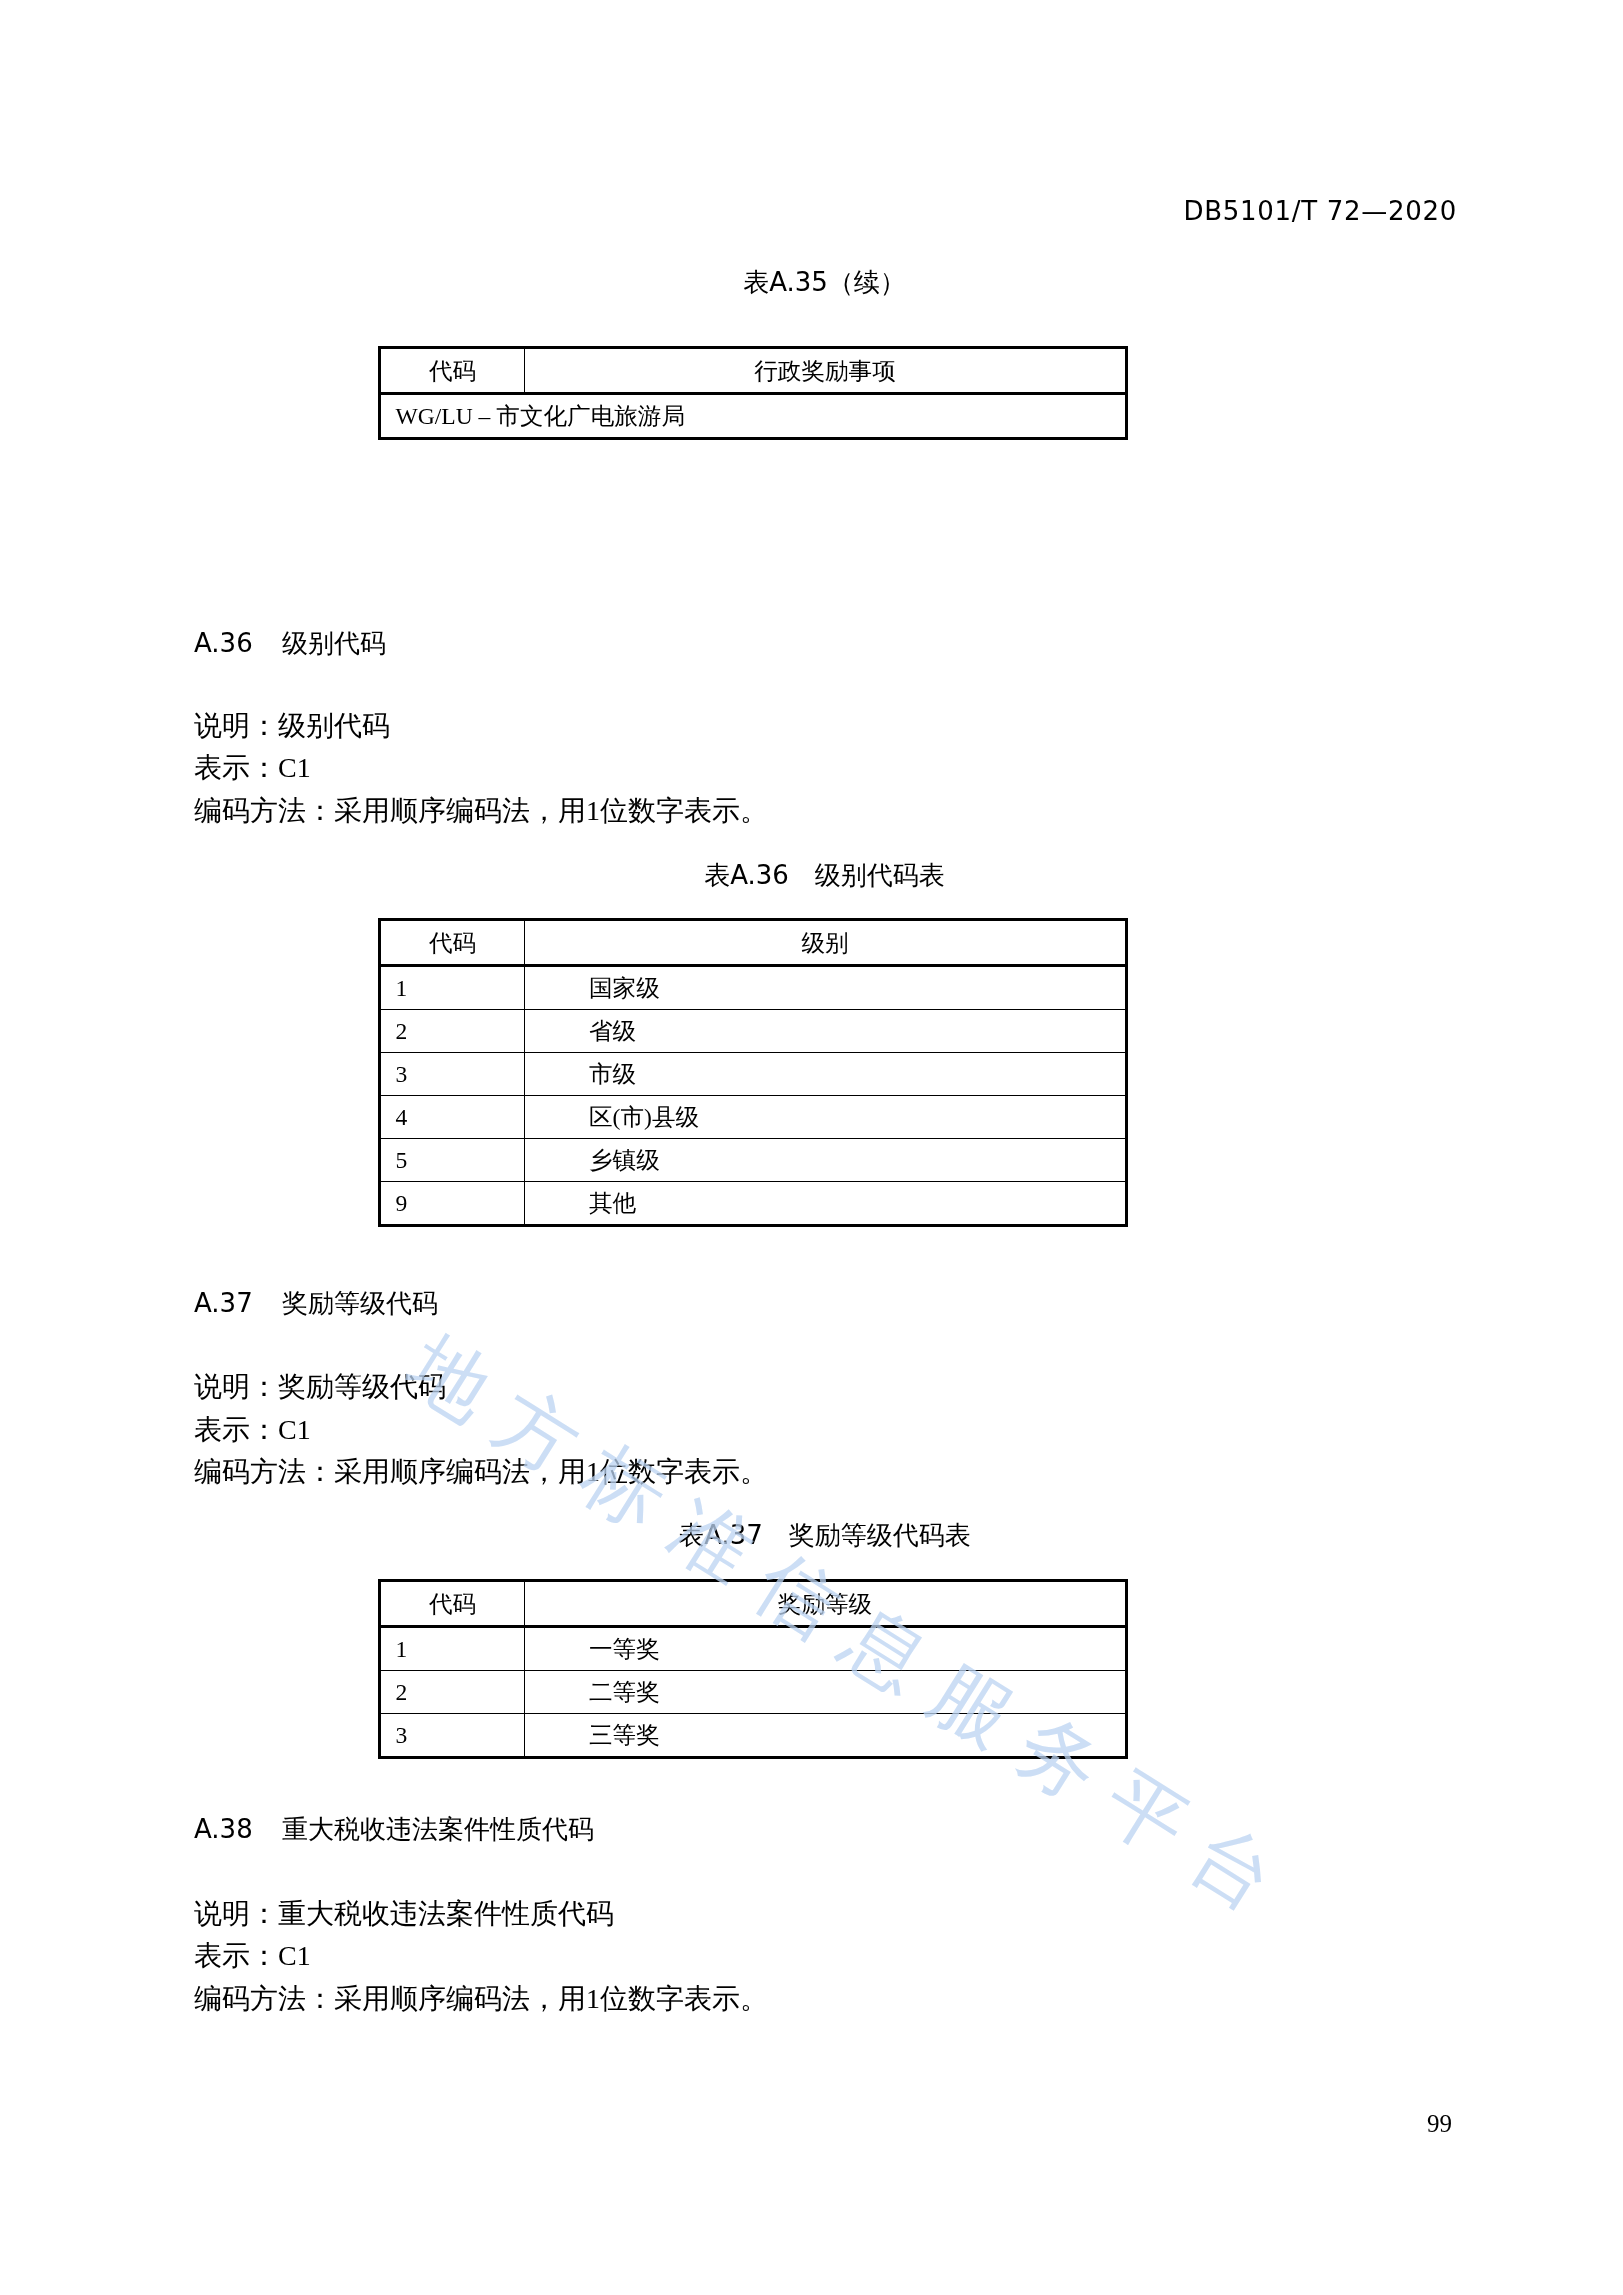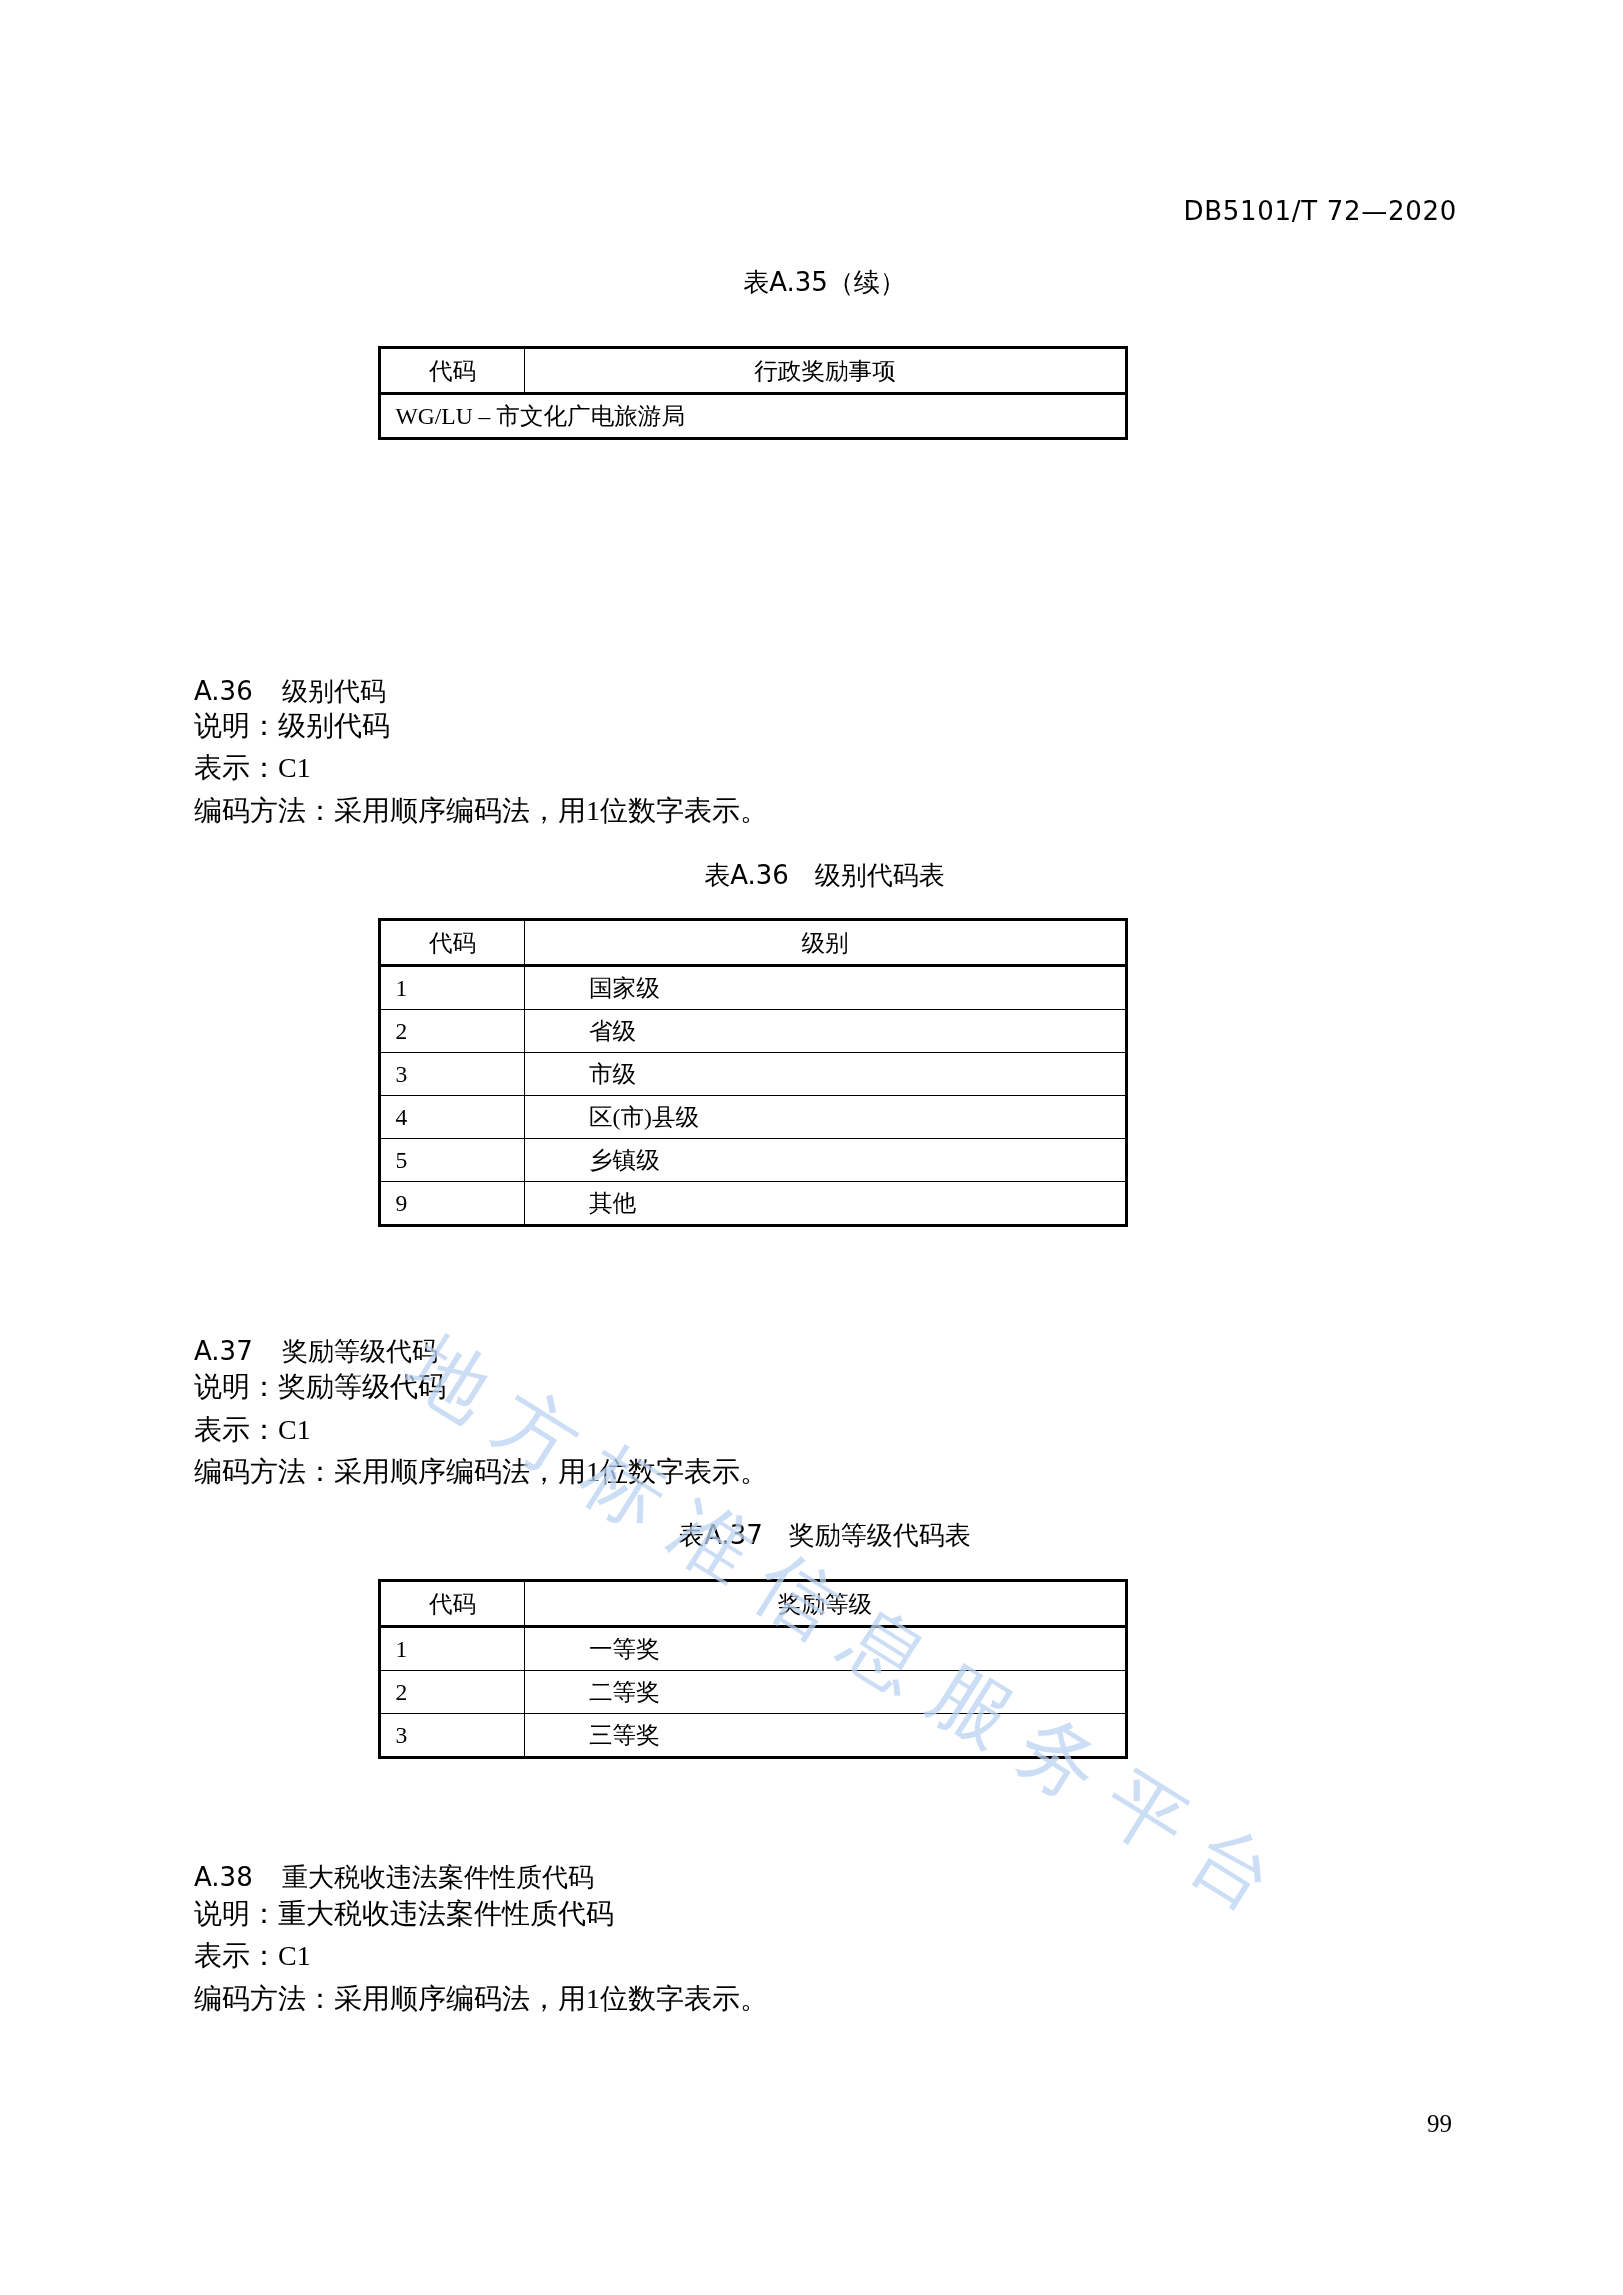--- a/index.html
+++ b/index.html
@@ -9,7 +9,7 @@
   .serif { font-family: "Liberation Serif", "DejaVu Serif", serif; }
   .doc-id { right: 166px; top: 195px; font-size: 26px; line-height: 33px; letter-spacing: 0.7px; }
   .caption { left: 0; width: 1649px; text-align: center; font-size: 26px; line-height: 33px; }
-  .heading { left: 194px; font-size: 26px; line-height: 33px; margin-top: 48px; }
+  .heading { left: 194px; font-size: 26px; line-height: 33px; }
   .heading .num { display: inline-block; width: 88px; }
   .body-line { left: 194px; font-size: 28px; line-height: 33px; }
   .page-num { left: 1427px; top: 2109px; font-size: 25px; line-height: 30px; }

